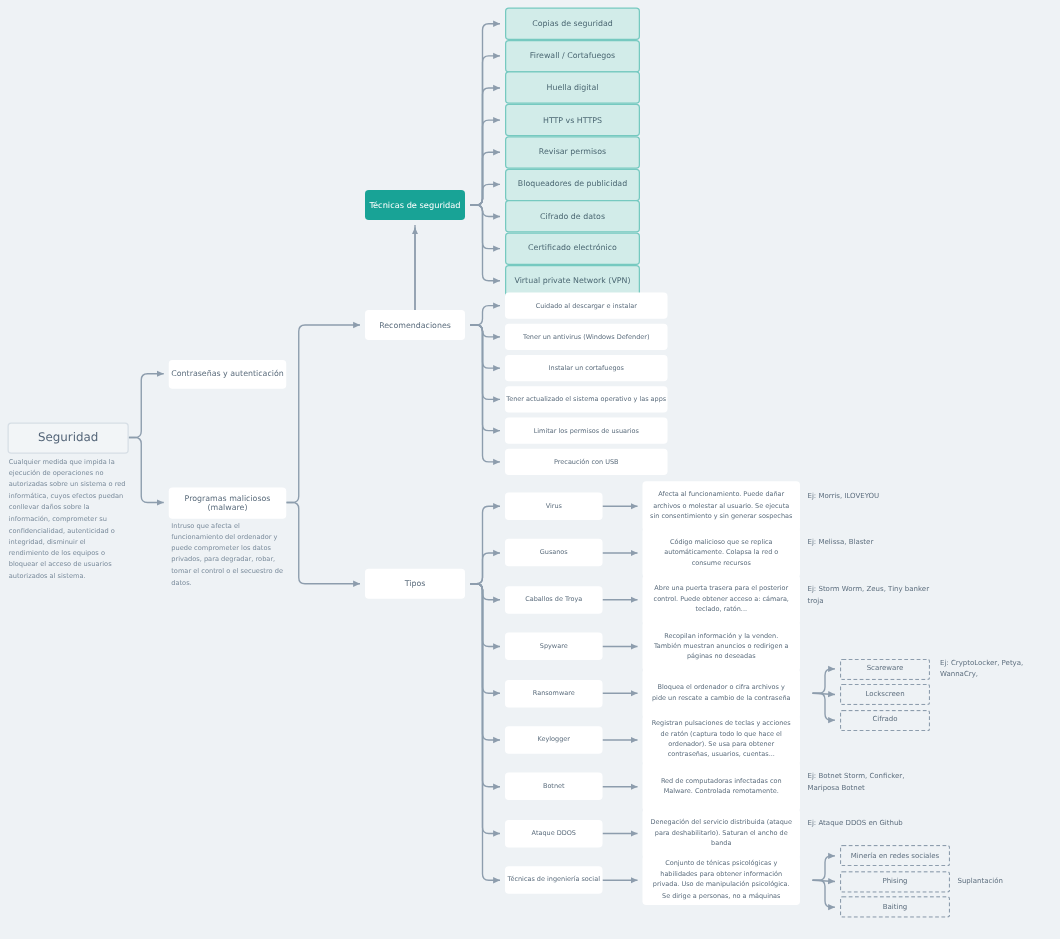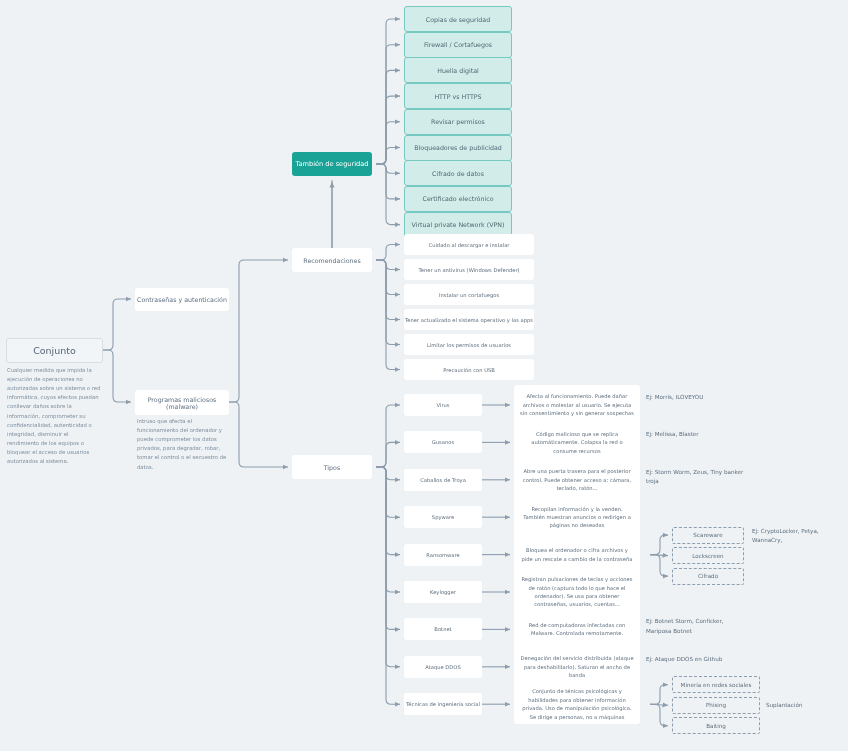--- a/index.html
+++ b/index.html
@@ -121,7 +121,7 @@
   <div class="rootdesc" style="left:137px;top:417px;width:92px;">Intruso que afecta el funcionamiento del ordenador y puede comprometer los datos privados, para degradar, robar, tomar el control o el secuestro de datos.</div>
 
   <div class="node teal-solid" style="left:292px;top:152px;width:80px;height:24px;">
-    <span>También de seguridad</span>
+    <span>Técnicas de seguridad</span>
   </div>
 
   <div class="node white whitemid" style="left:292px;top:248px;width:80px;height:24px;">

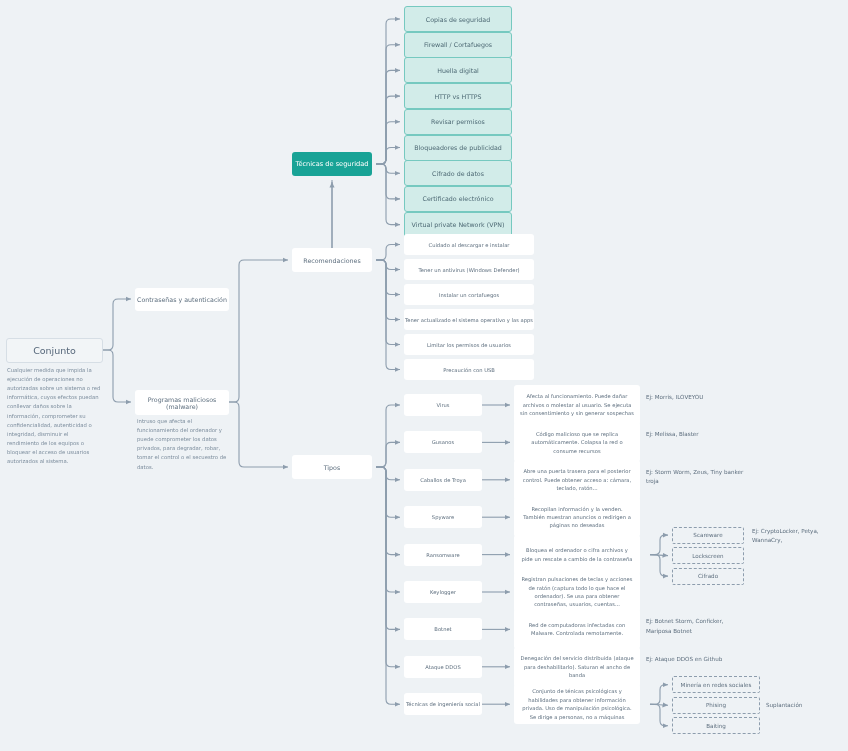--- a/index.html
+++ b/index.html
@@ -107,7 +107,7 @@
   </svg>
 
   <div class="node root" style="left:6px;top:338px;width:97px;height:25px;">
-    <span>Conjunto</span>
+    <span>Seguridad</span>
   </div>
   <div class="rootdesc" style="left:7px;top:366px;width:94px;">Cualquier medida que impida la ejecución de operaciones no autorizadas sobre un sistema o red informática, cuyos efectos puedan conllevar daños sobre la información, comprometer su confidencialidad, autenticidad o integridad, disminuir el rendimiento de los equipos o bloquear el acceso de usuarios autorizados al sistema.</div>
 

